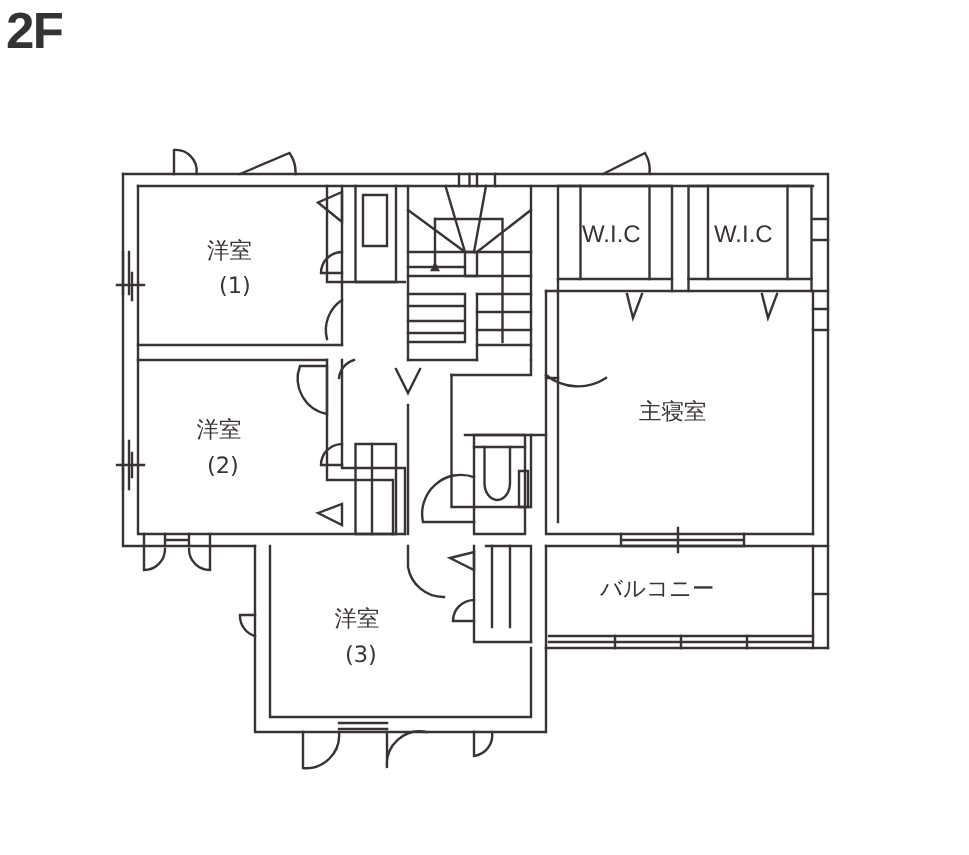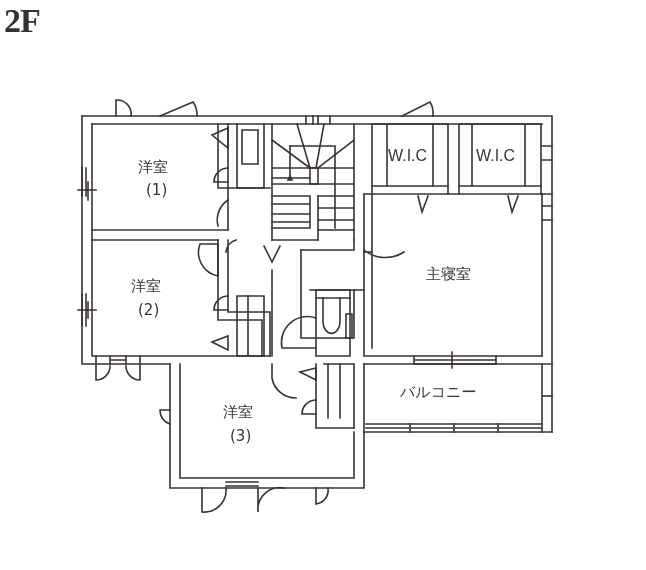--- a/index.html
+++ b/index.html
@@ -4,7 +4,7 @@
 <style>
   html, body { margin: 0; padding: 0; background: #ffffff; }
   body { width: 646px; height: 570px; position: relative; overflow: hidden; font-family: "Liberation Sans", sans-serif; }
-  .floor-label { position: absolute; left: 4px; top: 2px; font-family: Liberation Serif, serif; font-weight: bold; font-size: 34px; color: #333333; letter-spacing: -1px; }
+  .floor-label { position: absolute; left: 4px; top: 2px; font-family: Liberation Sans, sans-serif; font-weight: bold; font-size: 34px; color: #333333; letter-spacing: -1px; }
   svg { position: absolute; left: 0; top: 0; }
   .room-label { font-family: "DejaVu Sans", sans-serif; font-size: 15px; fill: #3a3331; }
   .wic-label { font-family: "Liberation Sans", sans-serif; font-size: 16px; fill: #3a3331; }

